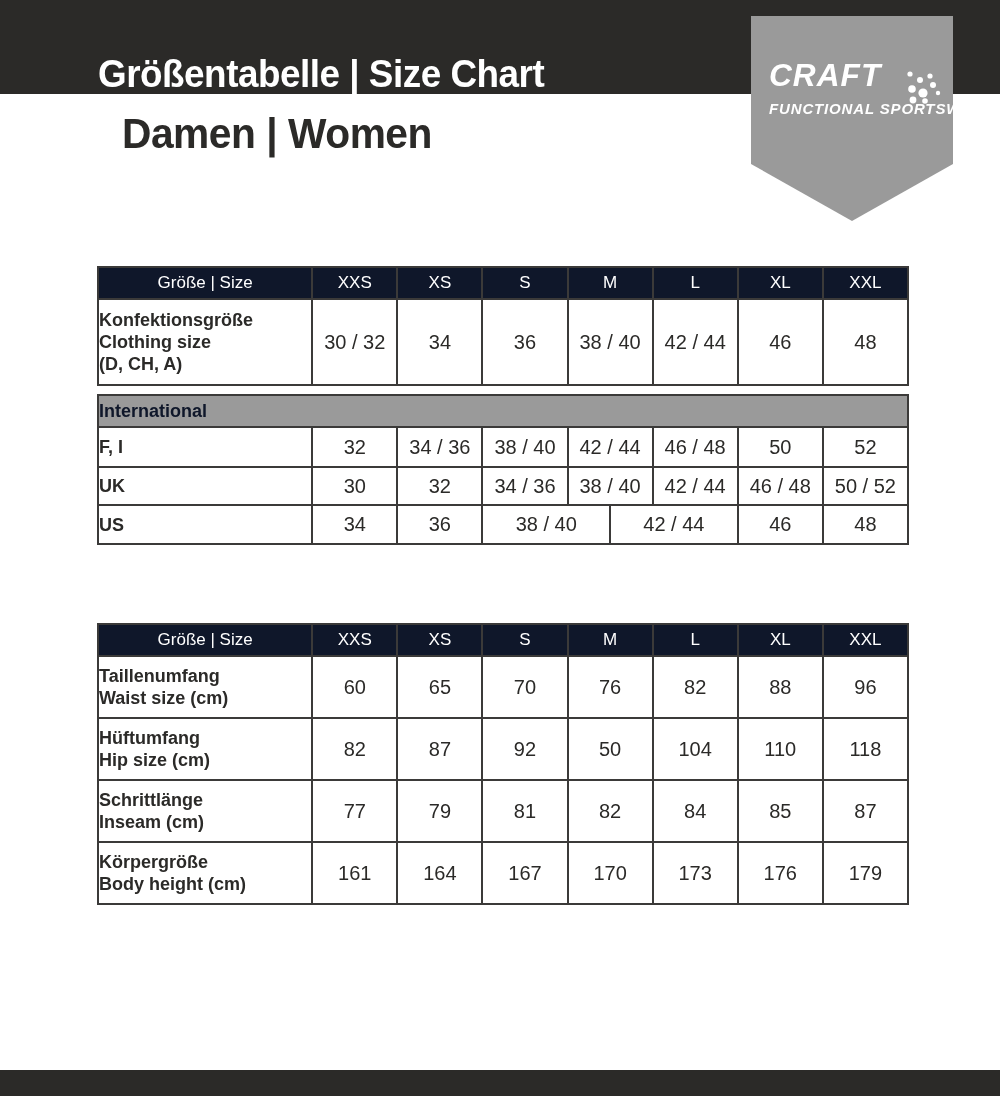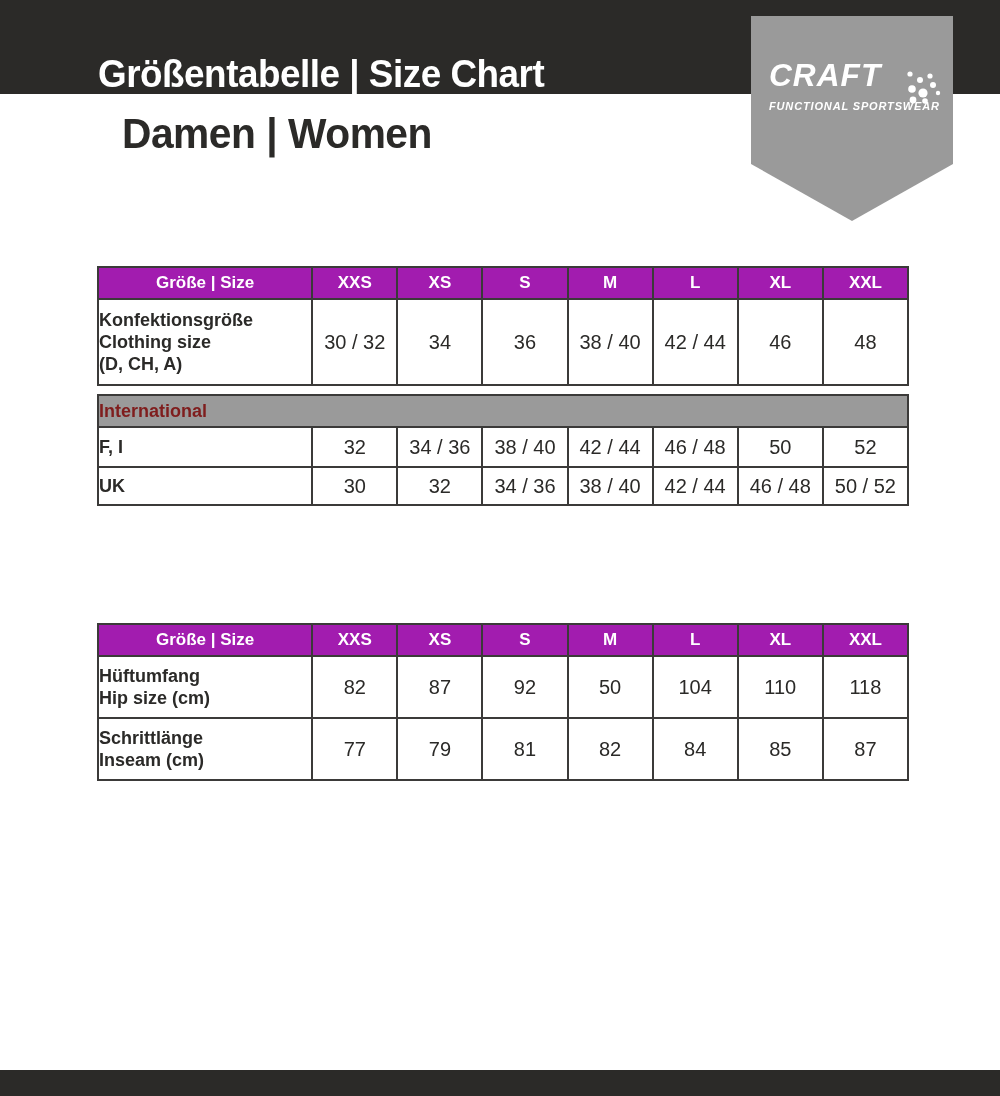--- a/index.html
+++ b/index.html
@@ -30,7 +30,7 @@
   }
   .tagline {
     position:absolute; left:18px; top:84px; color:#ffffff; white-space:nowrap;
-    font-size:11px; font-weight:bold; font-style:italic; letter-spacing:0.85px;
+    font-size:15px; font-weight:bold; font-style:italic; letter-spacing:0.85px;
   }
   .dots { position:absolute; left:150px; top:52px; }
   

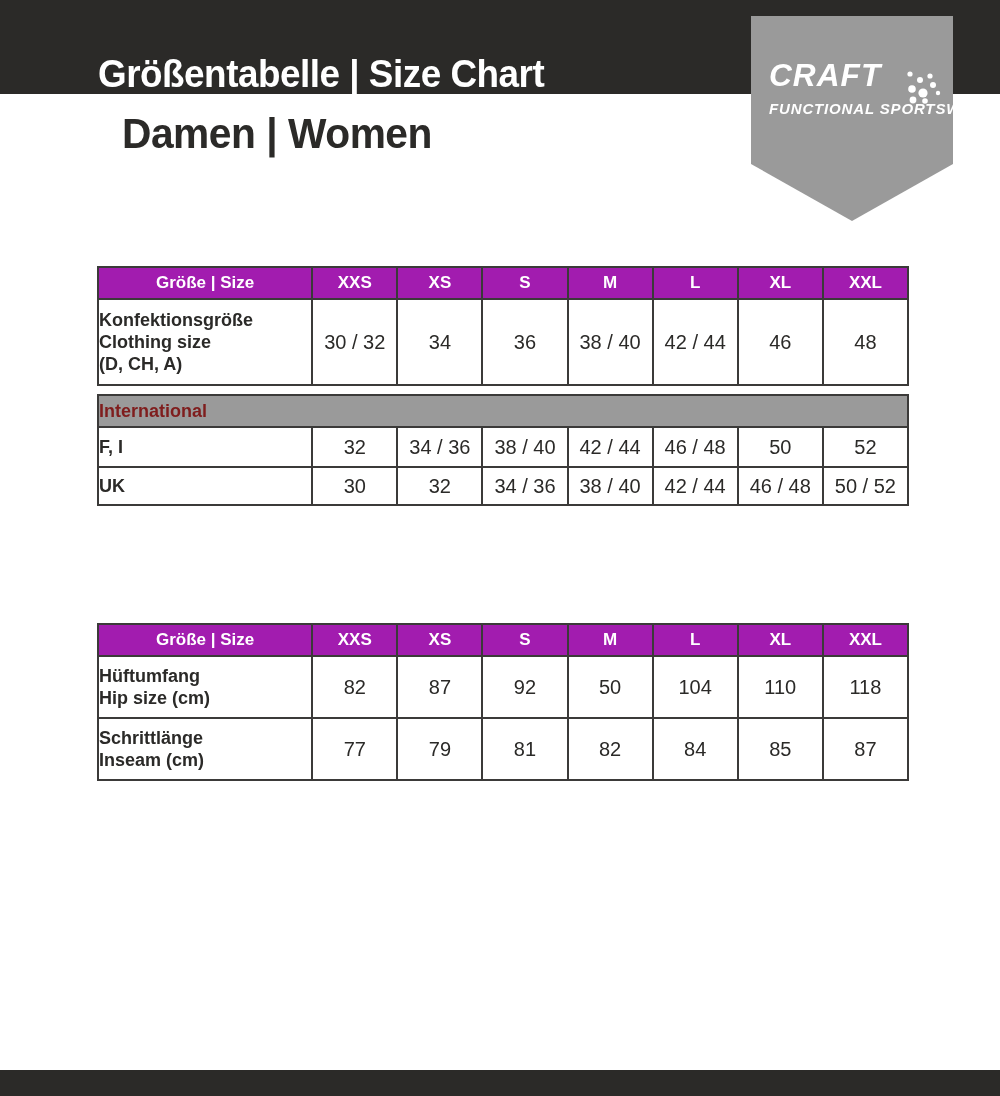--- a/index.html
+++ b/index.html
@@ -40,7 +40,7 @@
   }
   table.tbl th, table.tbl td { border:2px solid #3b3a39; padding:0; vertical-align:middle; }
   table.tbl th {
-    background:#a21caf; color:#ffffff; font-size:17px; font-weight:bold; text-align:center;
+    background:#0f172a; color:#ffffff; font-size:17px; font-weight:normal; text-align:center;
   }
   th.hl, td.intbar { text-align:left; padding-left:10px; }
   td.intbar { background:#9a9a9a; color:#7f1d1d; font-size:18px; font-weight:bold; }

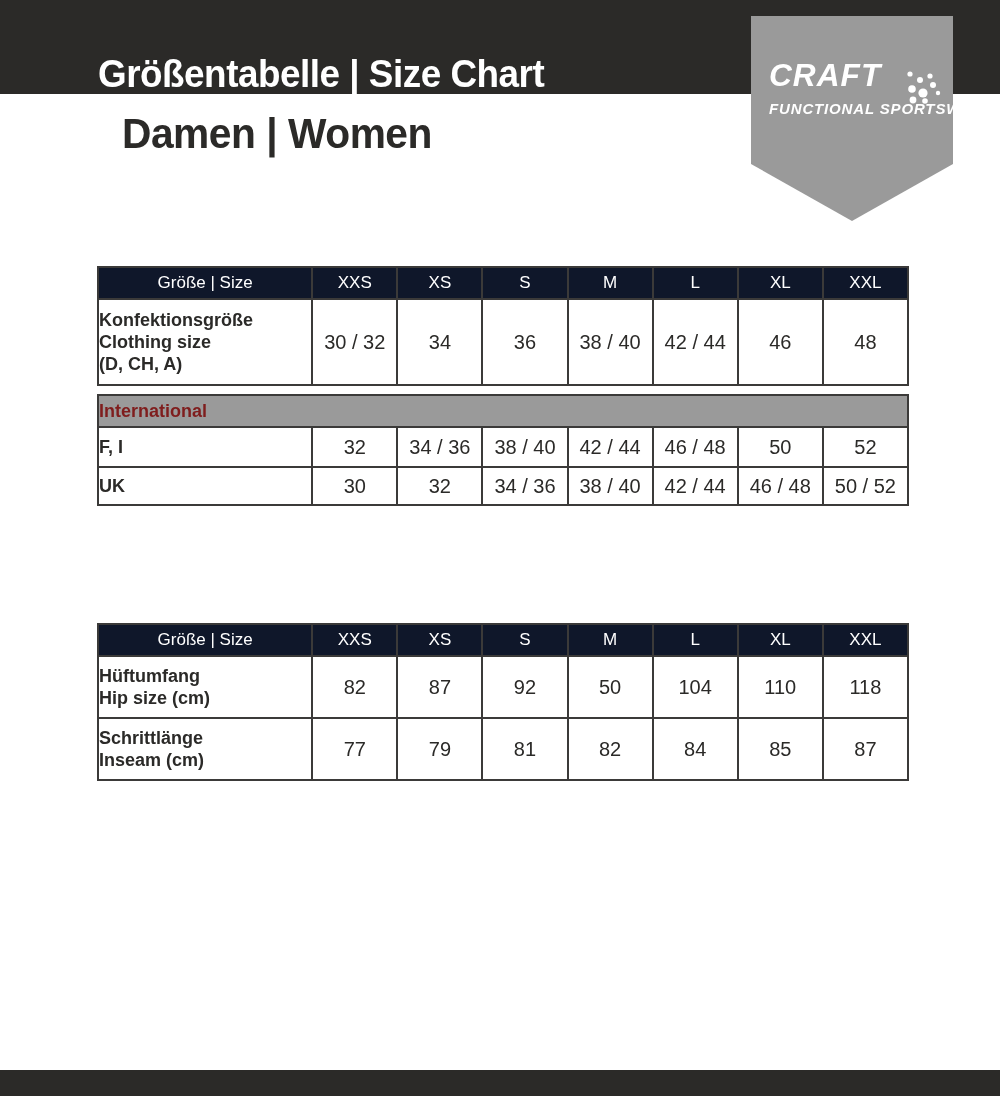--- a/index.html
+++ b/index.html
@@ -43,7 +43,7 @@
     background:#0f172a; color:#ffffff; font-size:17px; font-weight:normal; text-align:center;
   }
   th.hl, td.intbar { text-align:left; padding-left:10px; }
-  td.intbar { background:#9a9a9a; color:#7f1d1d; font-size:18px; font-weight:bold; }
+  td.intbar { background:#9a9a9a; color:#0f172a; font-size:18px; font-weight:bold; }
   td.lbl {
     font-weight:bold; font-size:18px; text-align:left; padding-left:10px;
     line-height:22px; color:#2b2a28;

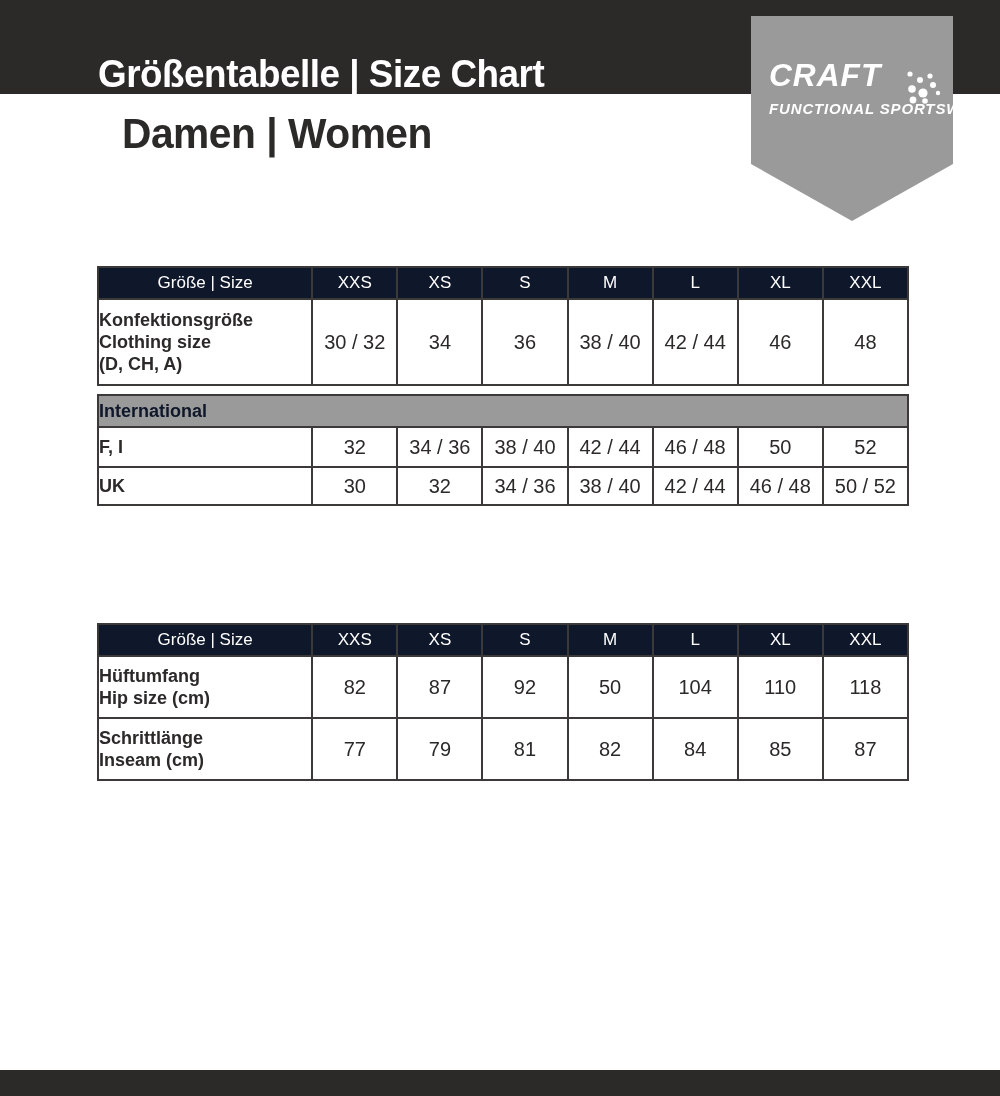--- a/index.html
+++ b/index.html
@@ -143,6 +143,15 @@
         <td class="val" colspan="2">46 / 48</td>
         <td class="val" colspan="2">50 / 52</td>
       </tr>
+      <tr style="height:39px">
+        <td class="lbl">US</td>
+        <td class="val" colspan="2">34</td>
+        <td class="val" colspan="2">36</td>
+        <td class="val" colspan="3">38 / 40</td>
+        <td class="val" colspan="3">42 / 44</td>
+        <td class="val" colspan="2">46</td>
+        <td class="val" colspan="2">48</td>
+      </tr>
     </tbody>
   </table>
 

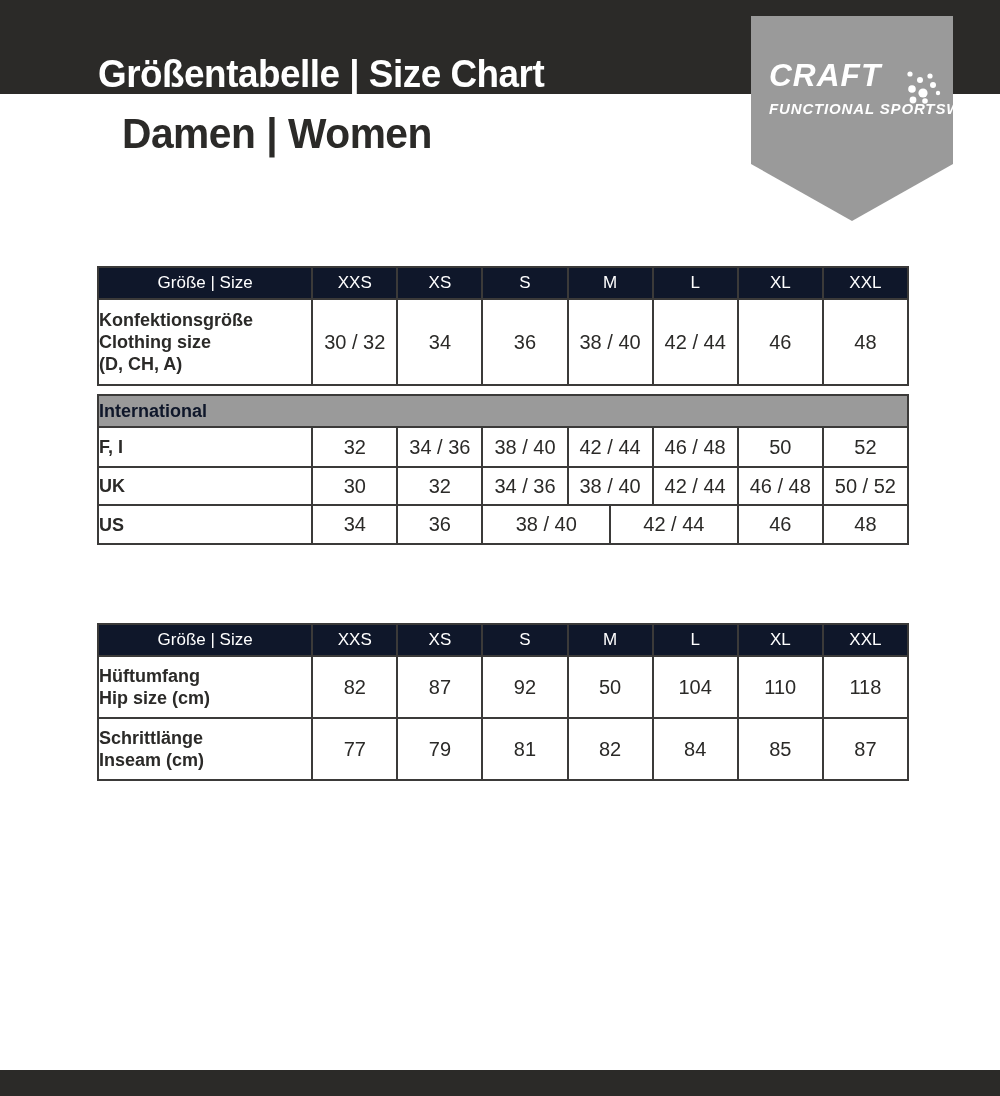--- a/index.html
+++ b/index.html
@@ -173,6 +173,19 @@
       </tr>
       <tr style="height:62px">
         <td class="lbl">
+          <div>Taillenumfang</div>
+          <div>Waist size (cm)</div>
+        </td>
+        <td class="val" colspan="2">60</td>
+        <td class="val" colspan="2">65</td>
+        <td class="val" colspan="2">70</td>
+        <td class="val" colspan="2">76</td>
+        <td class="val" colspan="2">82</td>
+        <td class="val" colspan="2">88</td>
+        <td class="val" colspan="2">96</td>
+      </tr>
+      <tr style="height:62px">
+        <td class="lbl">
           <div>Hüftumfang</div>
           <div>Hip size (cm)</div>
         </td>

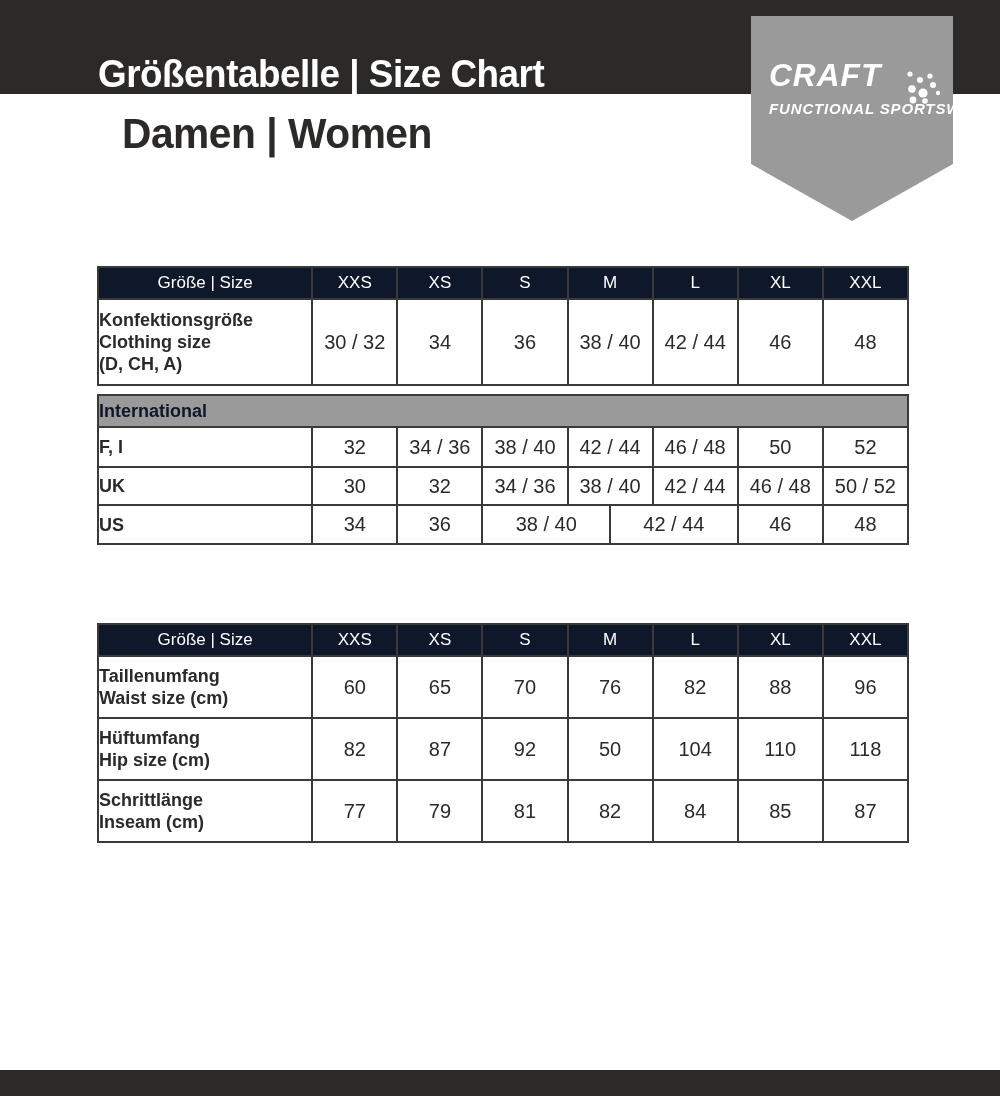--- a/index.html
+++ b/index.html
@@ -210,6 +210,19 @@
         <td class="val" colspan="2">85</td>
         <td class="val" colspan="2">87</td>
       </tr>
+      <tr style="height:62px">
+        <td class="lbl">
+          <div>Körpergröße</div>
+          <div>Body height (cm)</div>
+        </td>
+        <td class="val" colspan="2">161</td>
+        <td class="val" colspan="2">164</td>
+        <td class="val" colspan="2">167</td>
+        <td class="val" colspan="2">170</td>
+        <td class="val" colspan="2">173</td>
+        <td class="val" colspan="2">176</td>
+        <td class="val" colspan="2">179</td>
+      </tr>
     </tbody>
   </table>
 

